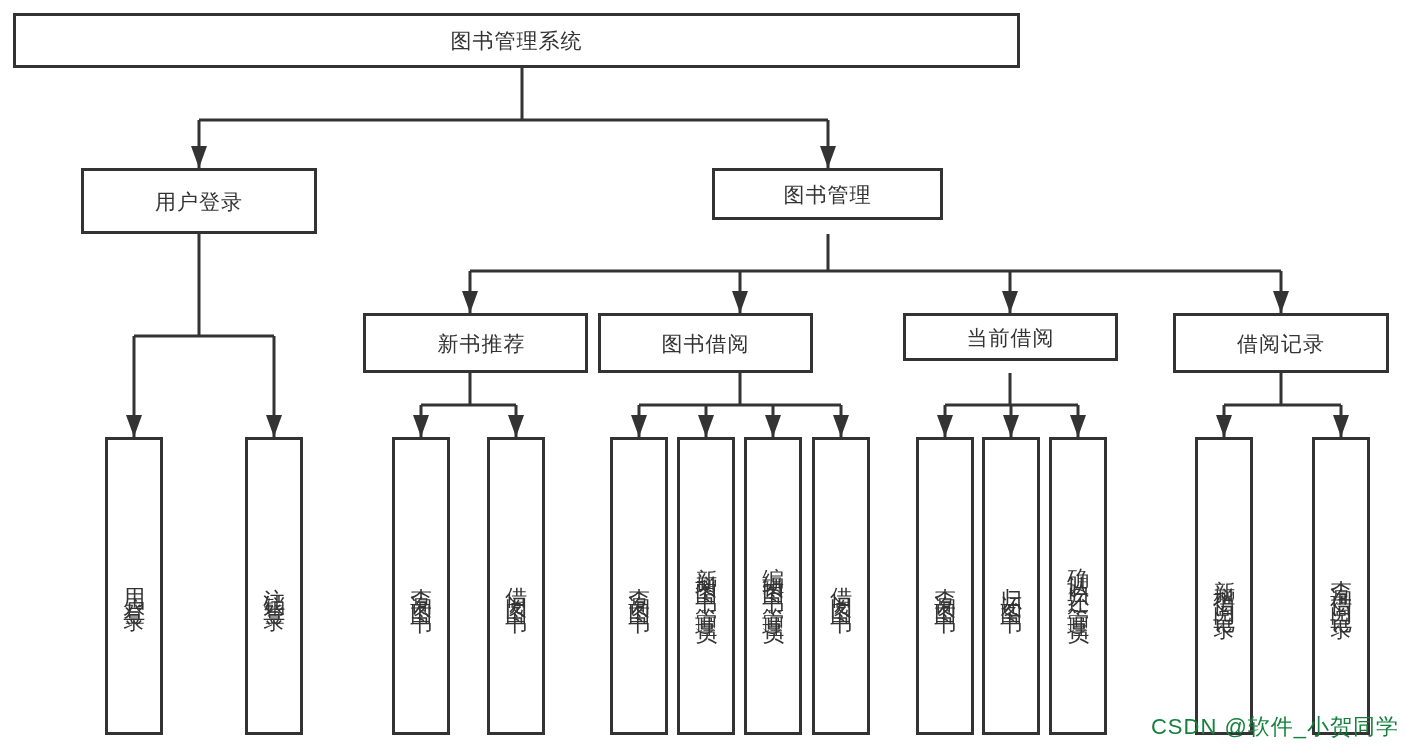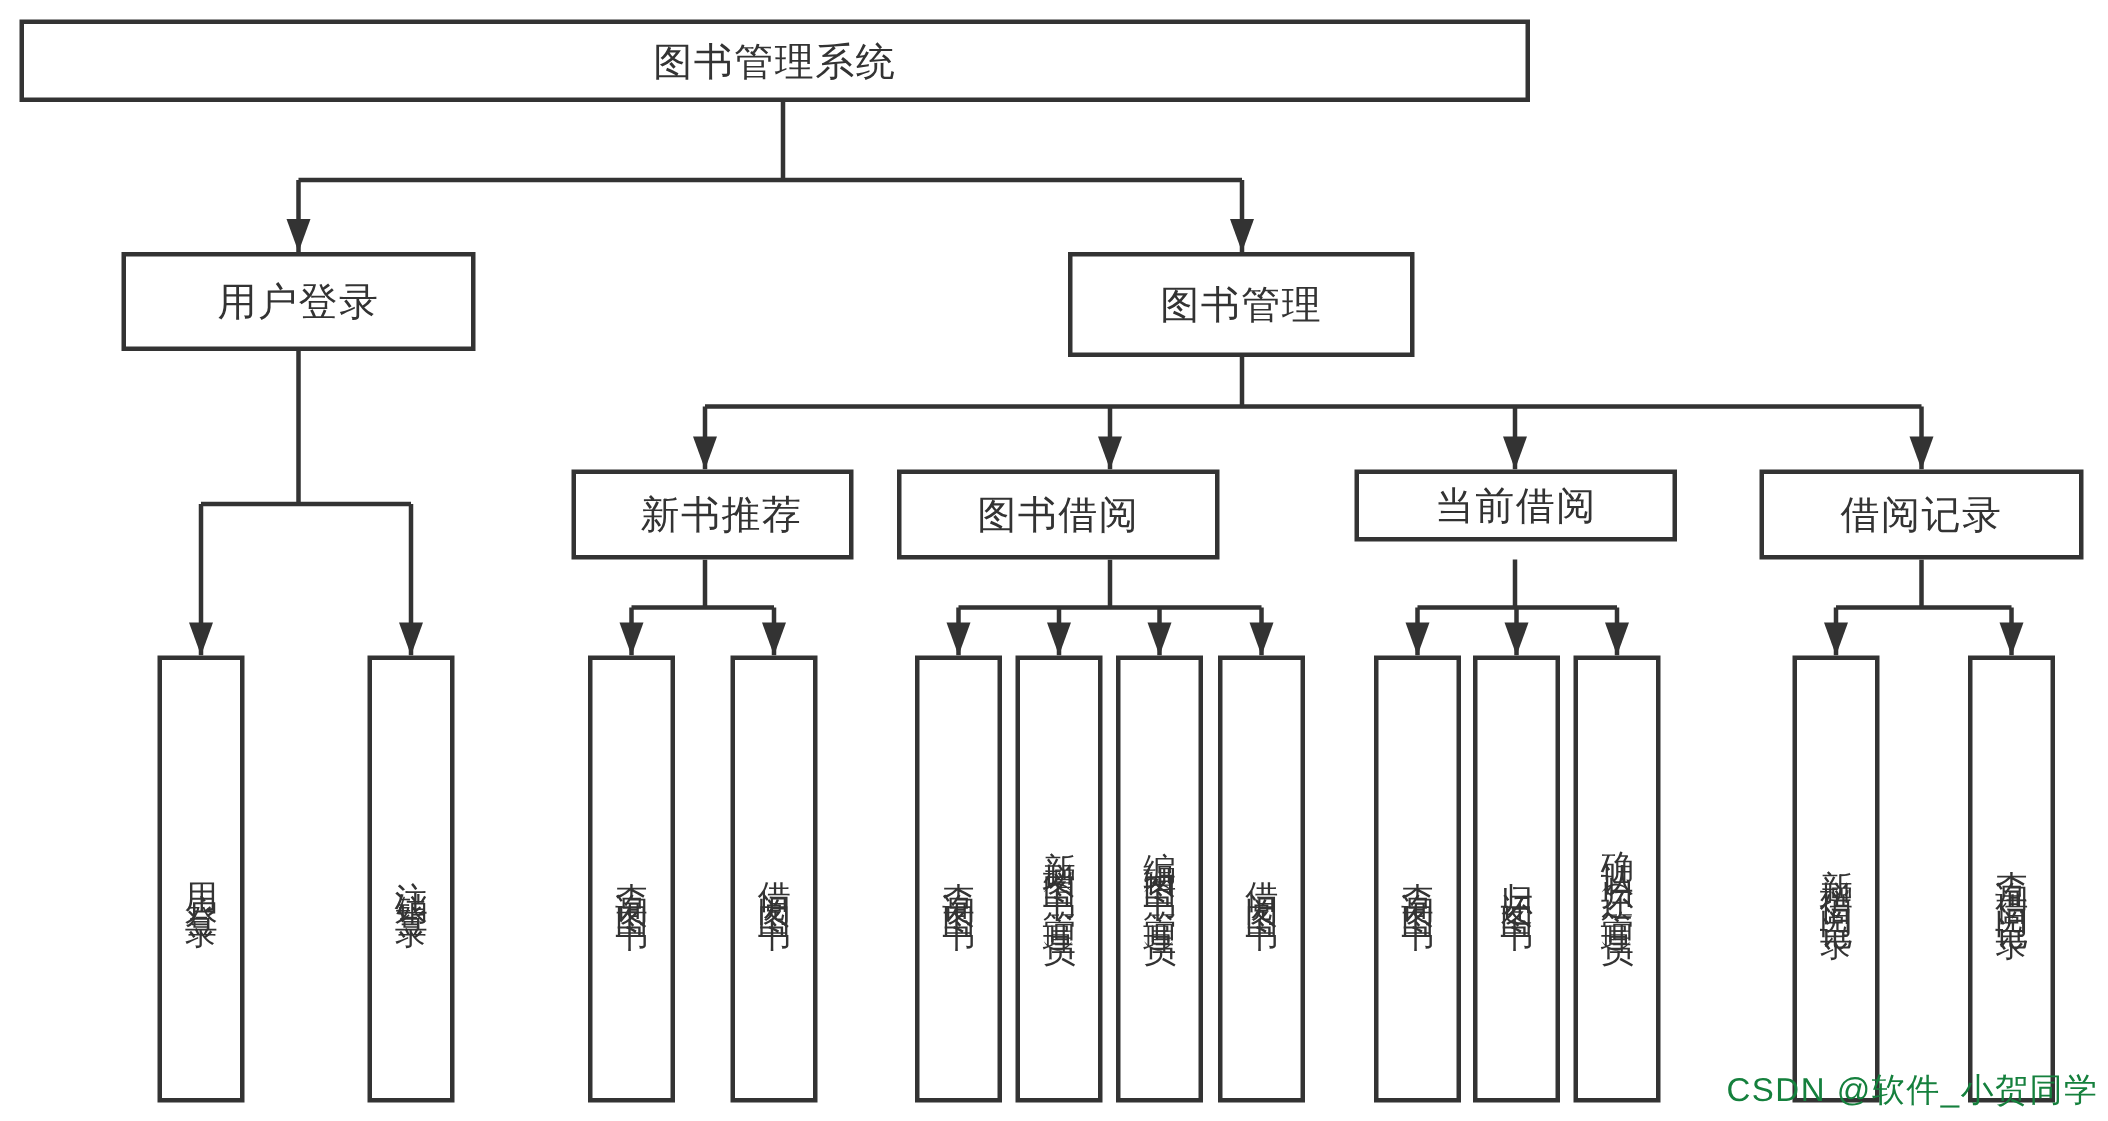--- a/index.html
+++ b/index.html
@@ -30,7 +30,7 @@
     display: flex;
     align-items: center;
     justify-content: center;
-    font-size: 26px;
+    font-size: 21px;
     letter-spacing: 1px;
     z-index: 1;
     line-height: 1;

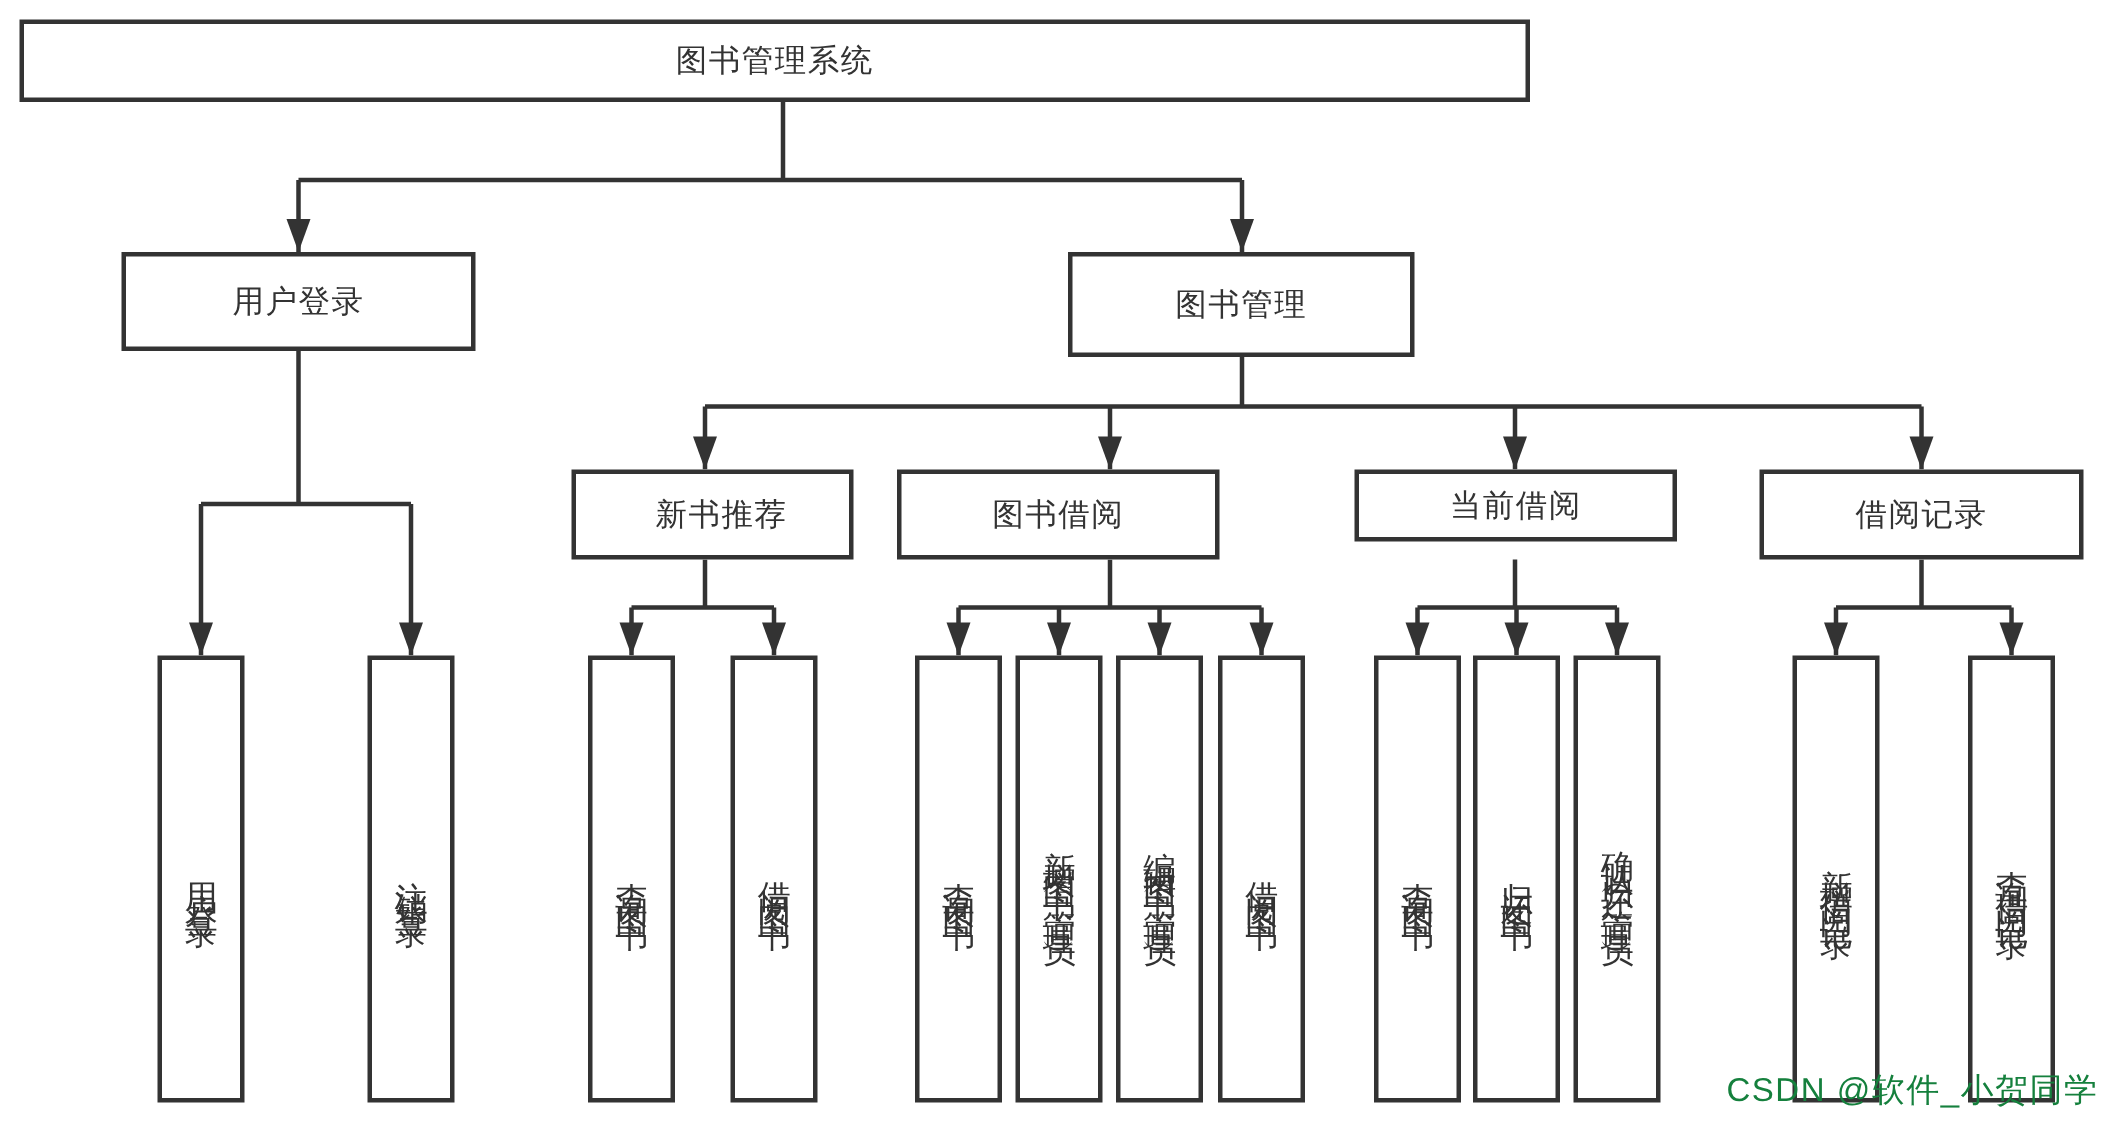--- a/index.html
+++ b/index.html
@@ -94,7 +94,7 @@
   <div class="node" style="left:13px; top:13px; width:1007px; height:55px;">图书管理系统</div>
 
   <div class="node" style="left:81px; top:168px; width:236px; height:66px;">用户登录</div>
-  <div class="node" style="left:712px; top:168px; width:231px; height:70px;">图书管理</div>
+  <div class="node" style="left:712px; top:168px; width:231px; height:52px;">图书管理</div>
 
   <div class="node" style="left:381px; top:313px; width:188px; height:60px;padding-left:12px;">新书推荐</div>
   <div class="node" style="left:598px; top:313px; width:215px; height:60px;">图书借阅</div>

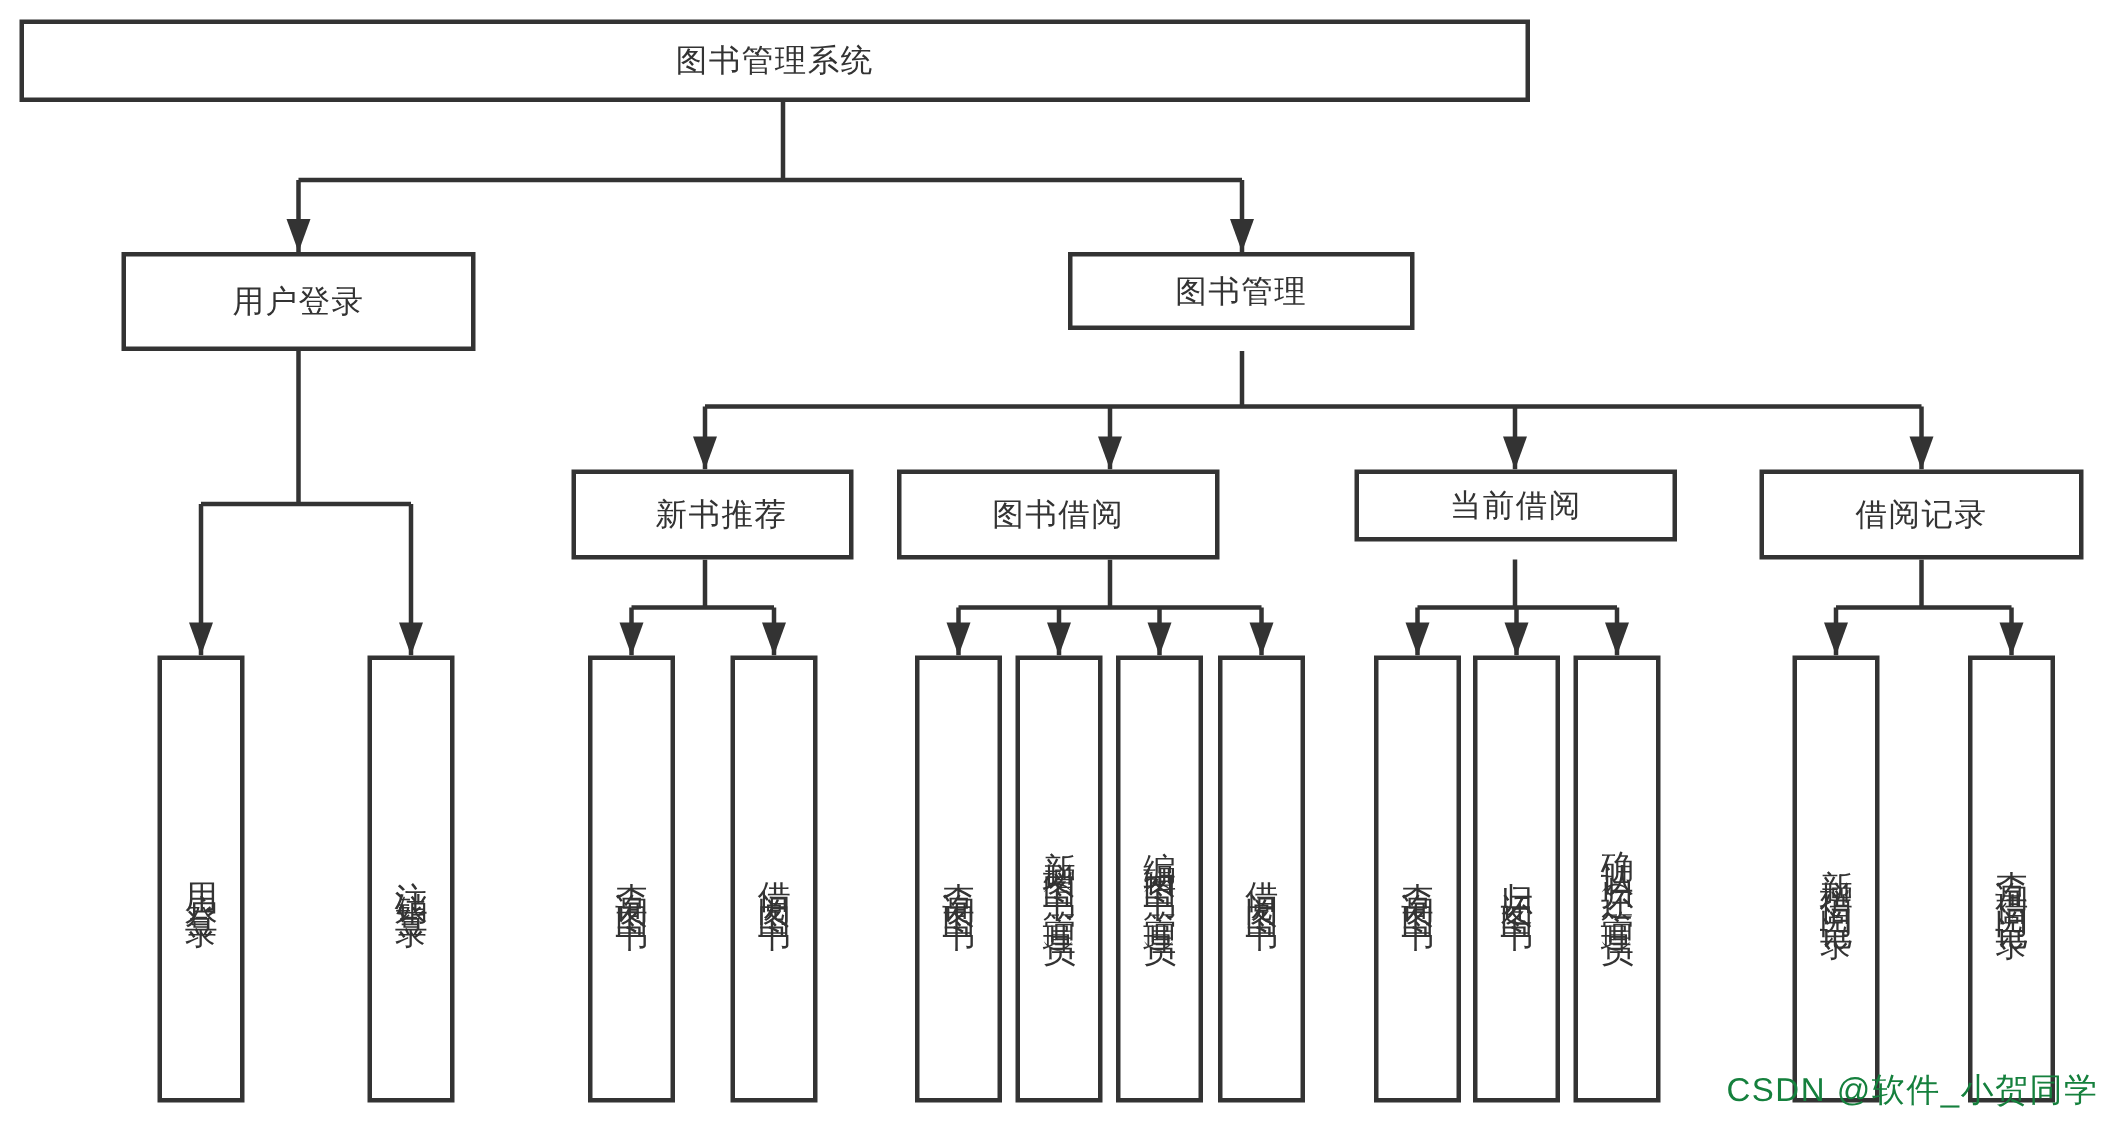--- a/index.html
+++ b/index.html
@@ -96,7 +96,7 @@
   <div class="node" style="left:81px; top:168px; width:236px; height:66px;">用户登录</div>
   <div class="node" style="left:712px; top:168px; width:231px; height:52px;">图书管理</div>
 
-  <div class="node" style="left:381px; top:313px; width:188px; height:60px;padding-left:12px;">新书推荐</div>
+  <div class="node" style="left:363px; top:313px; width:225px; height:60px;padding-left:12px;">新书推荐</div>
   <div class="node" style="left:598px; top:313px; width:215px; height:60px;">图书借阅</div>
   <div class="node" style="left:903px; top:313px; width:215px; height:48px;">当前借阅</div>
   <div class="node" style="left:1173px; top:313px; width:216px; height:60px;">借阅记录</div>

